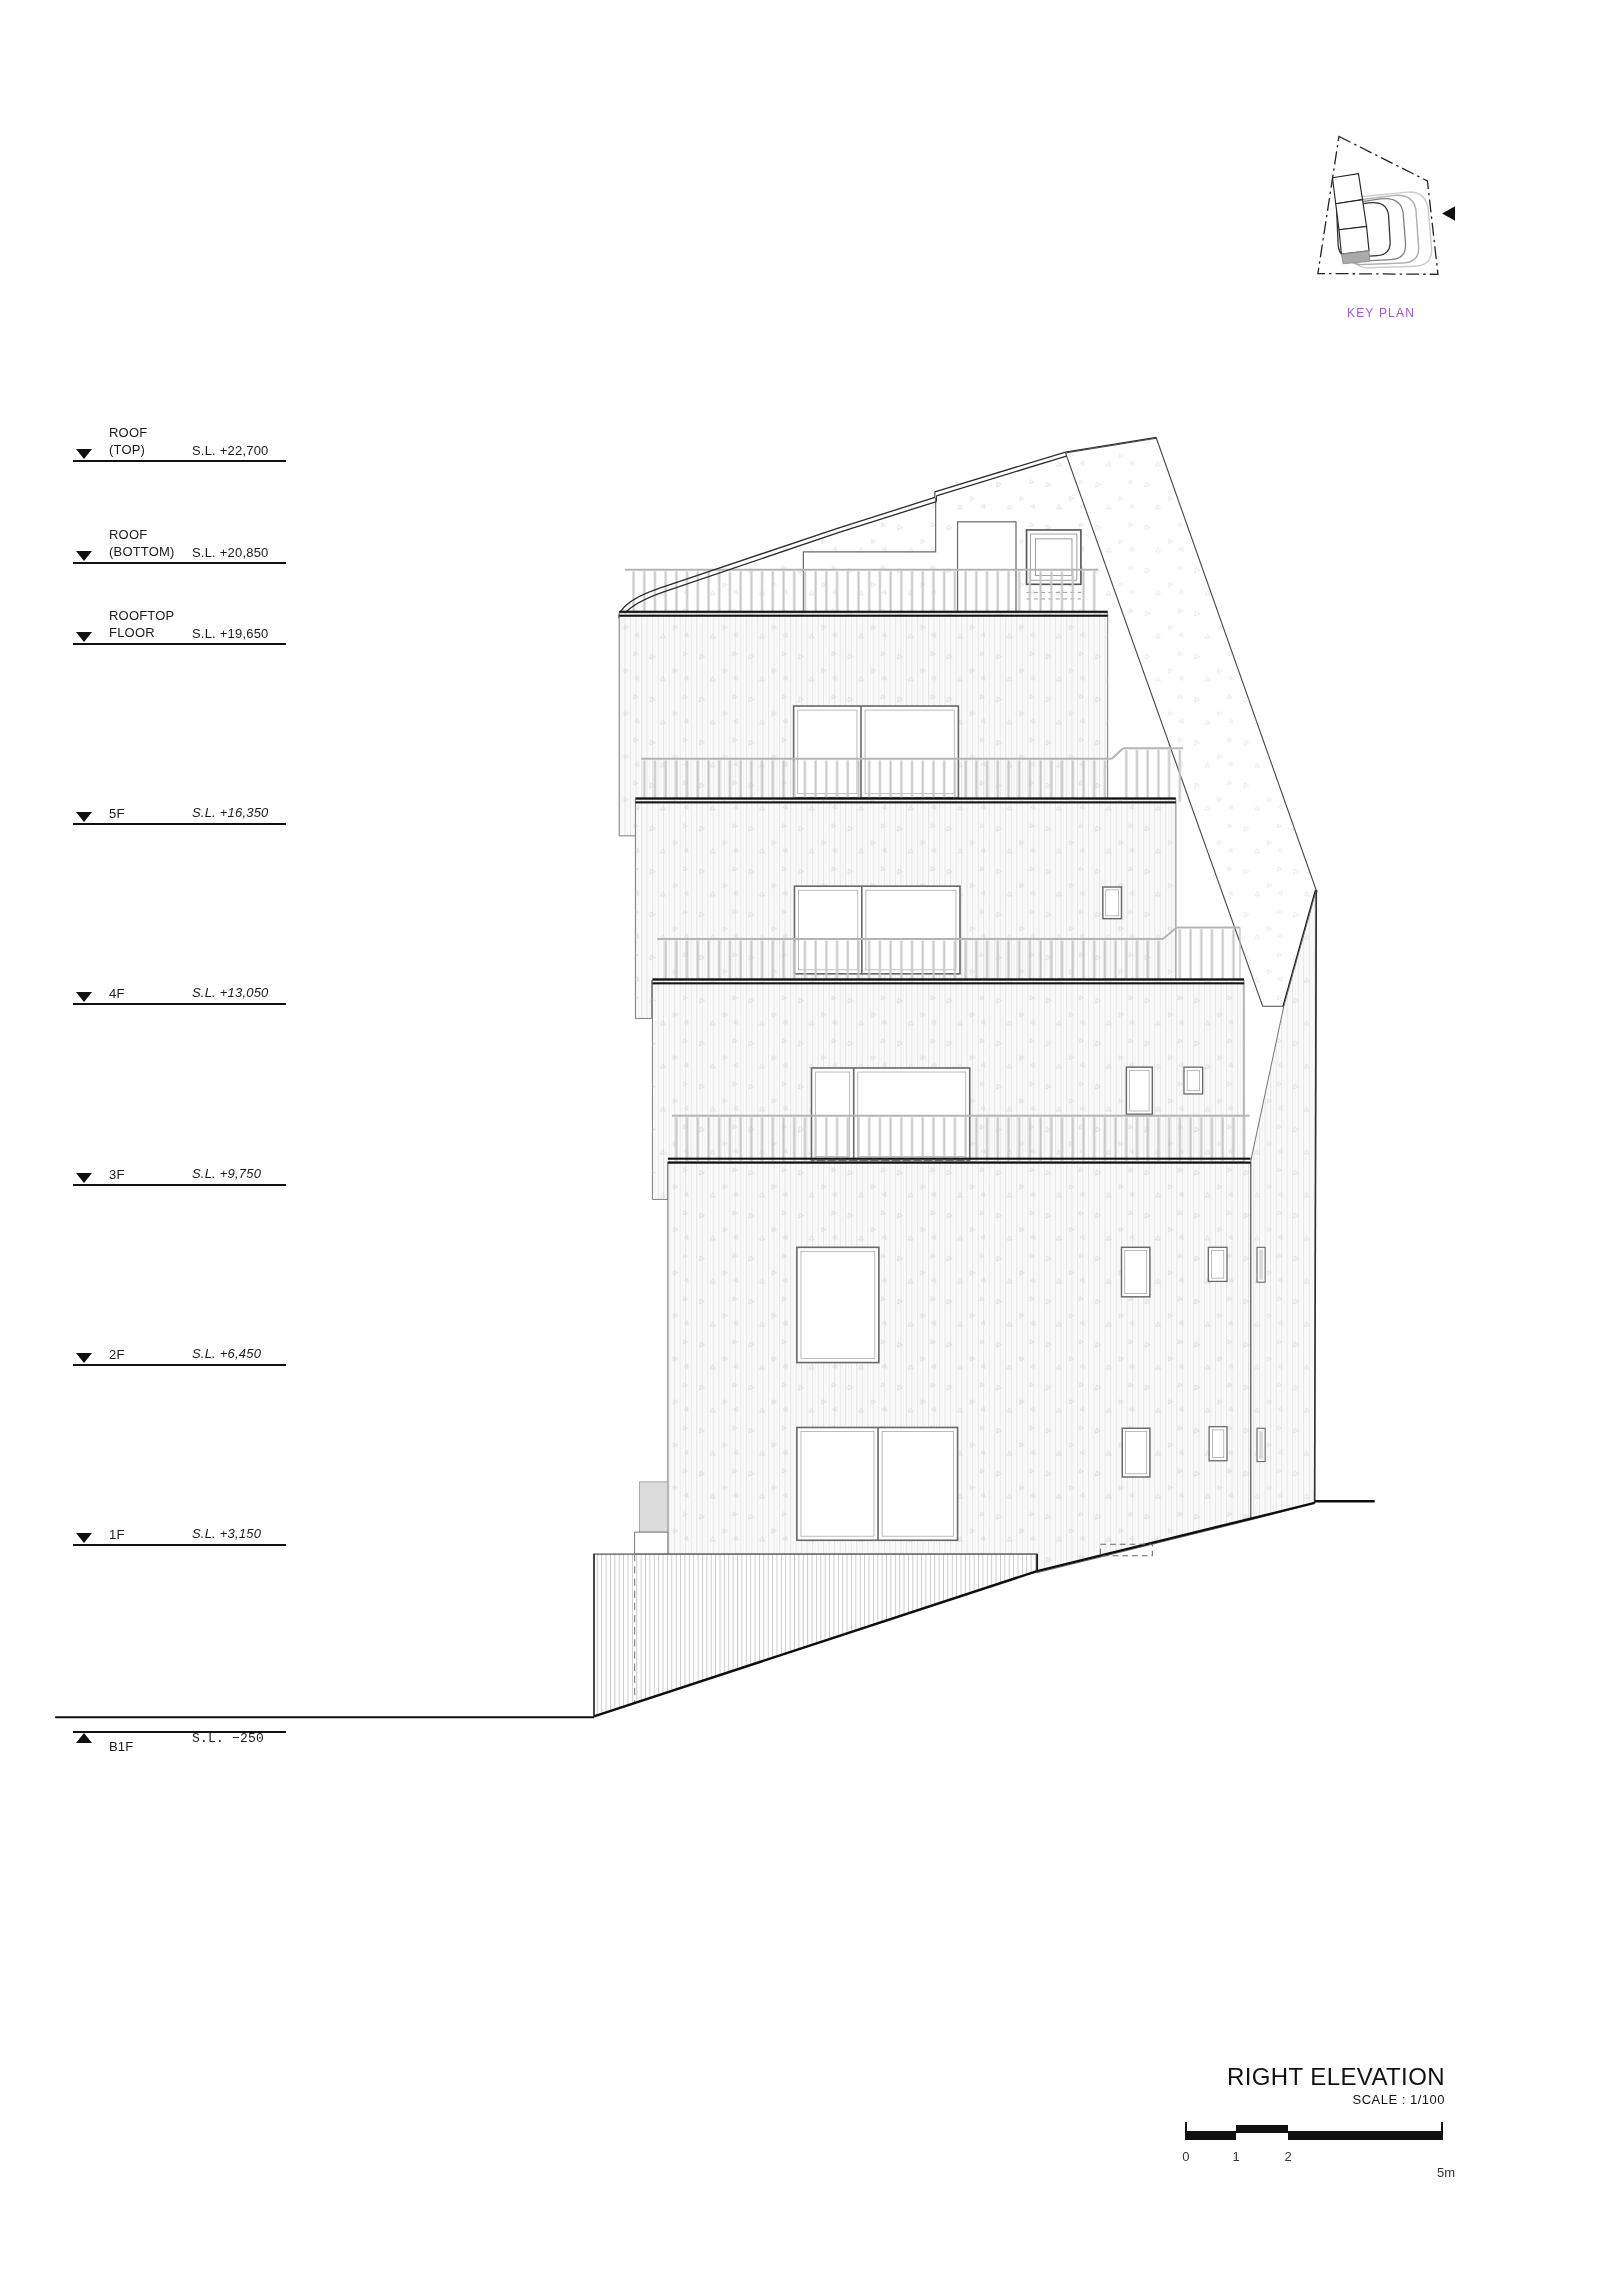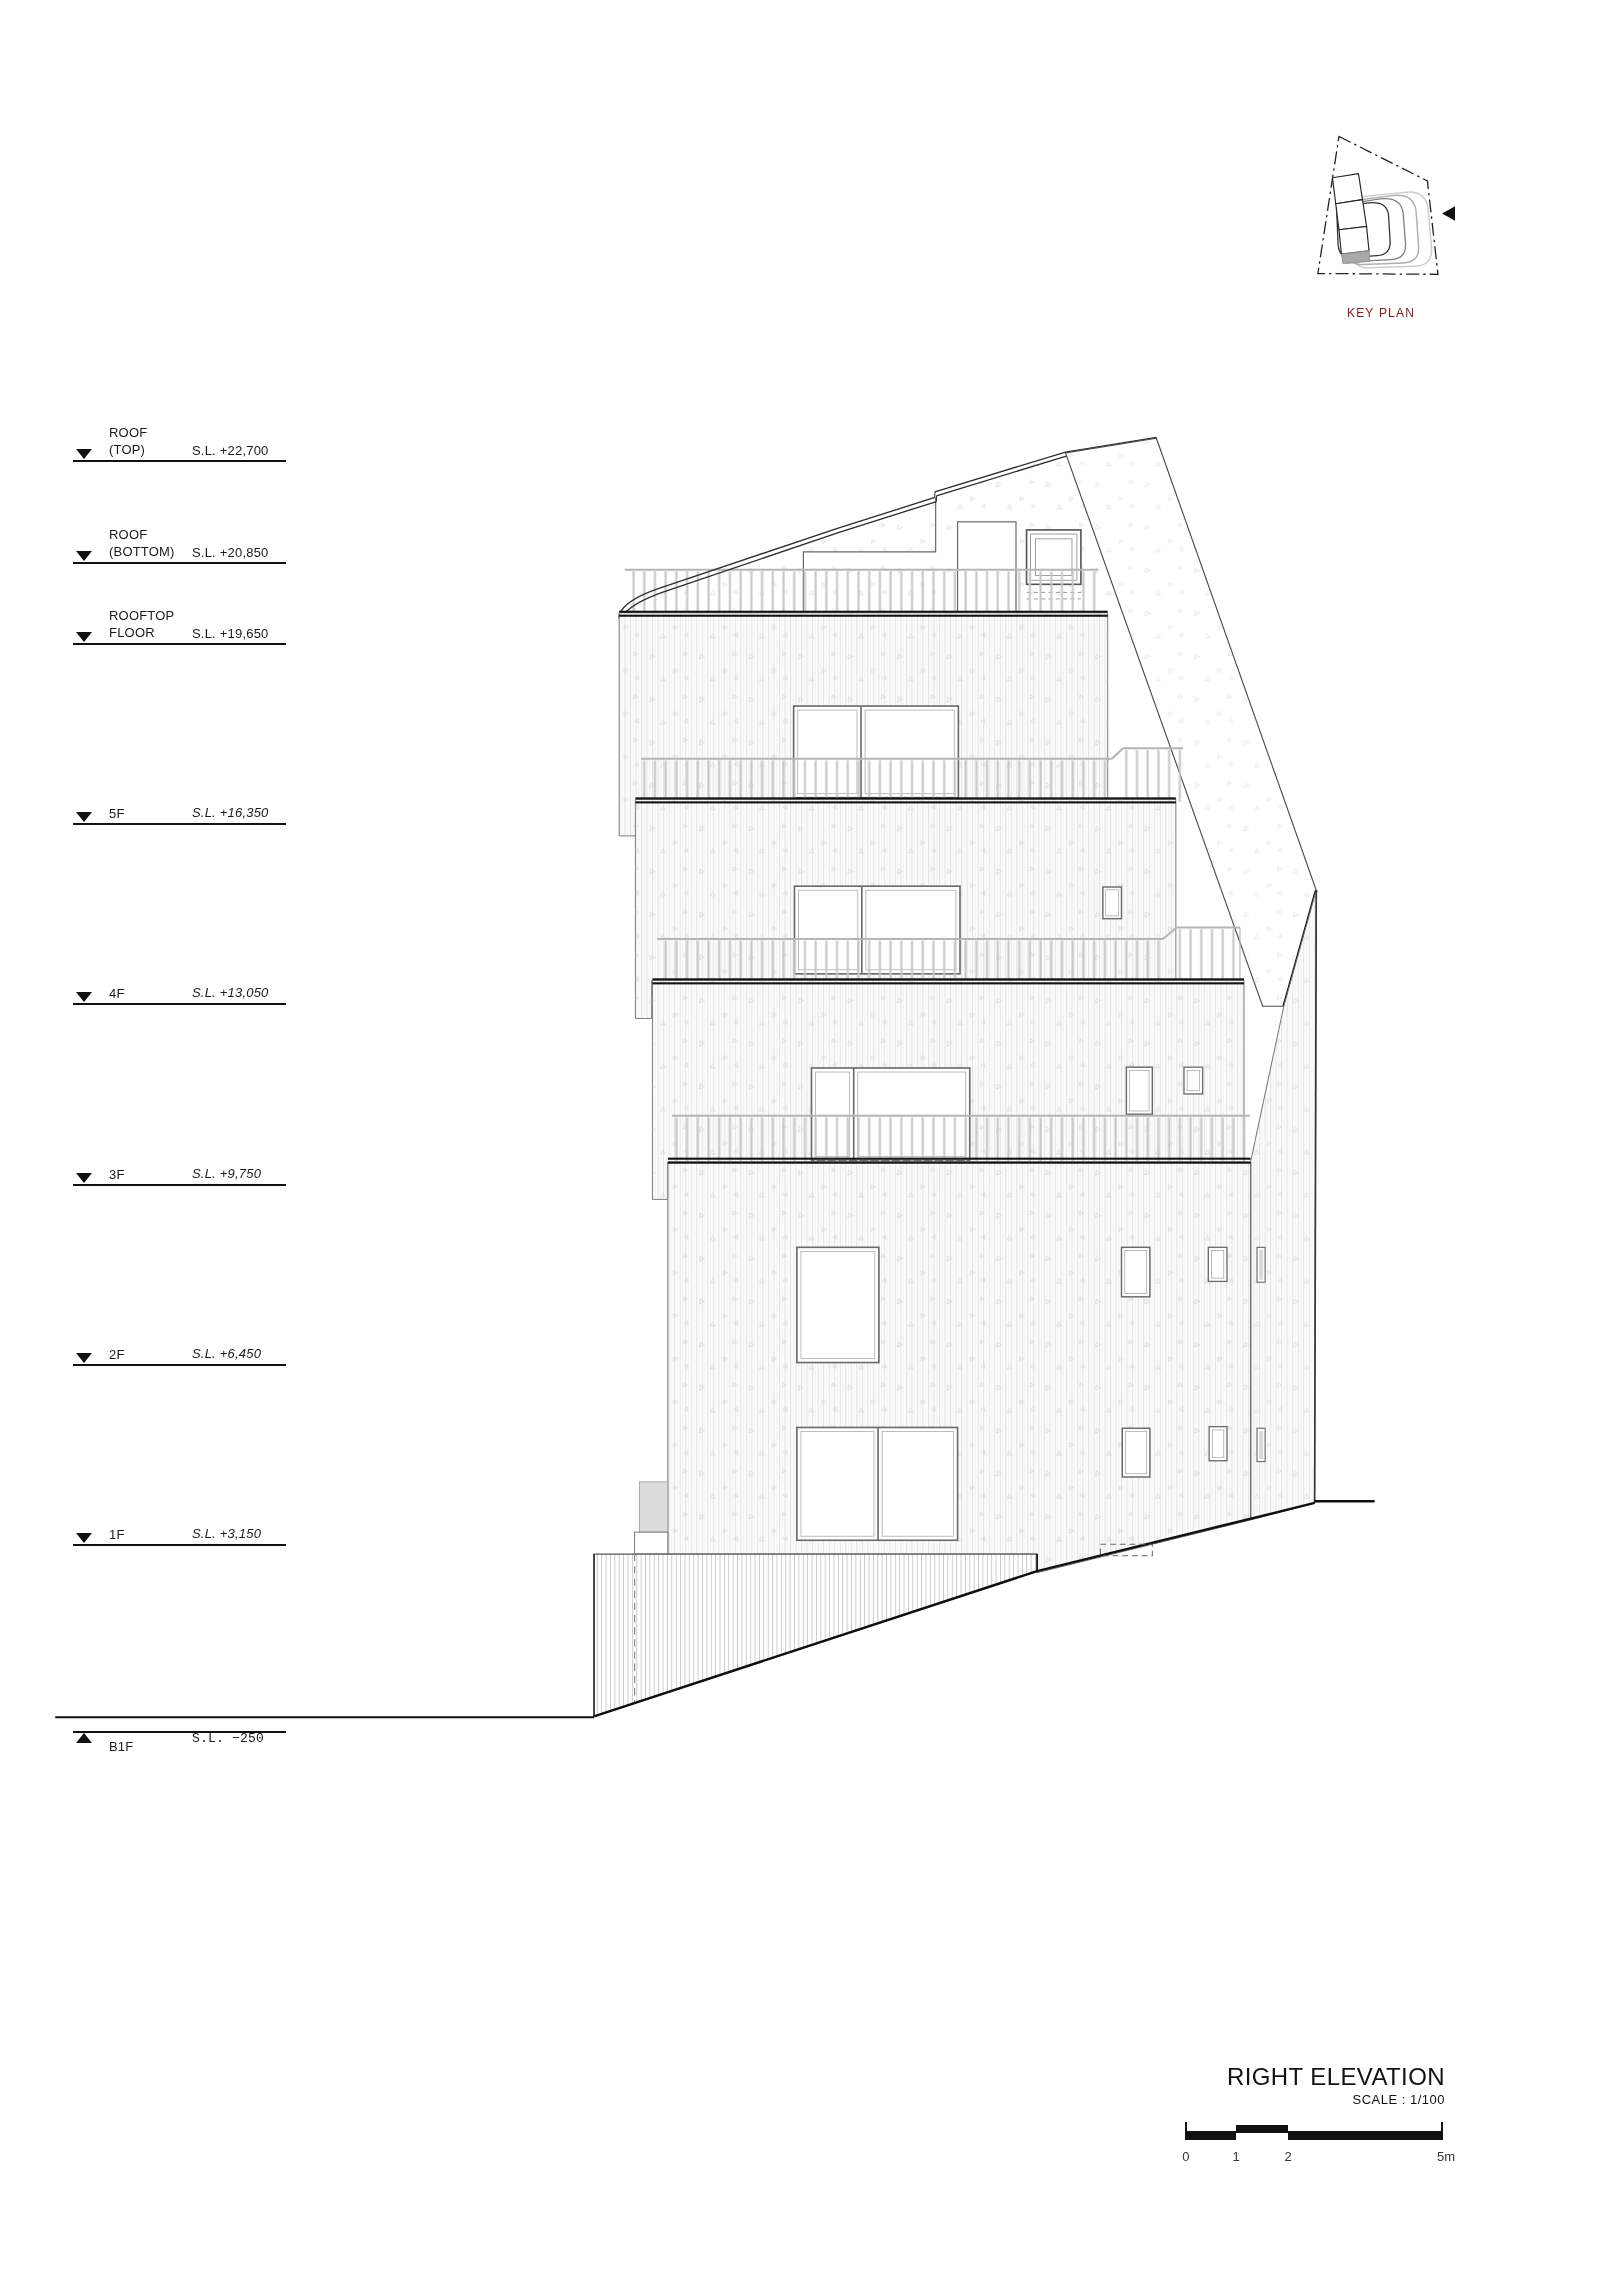--- a/index.html
+++ b/index.html
@@ -26,7 +26,7 @@
   .lvl-val.below{top:0;font-family:Liberation Mono, monospace;}
   
   .keyplan-label{position:absolute;left:1300px;top:306px;width:162px;text-align:center;
-    font-size:12px;letter-spacing:1.2px;color:#7f1d1d;}
+    font-size:12px;letter-spacing:1.2px;color:#8b5cf6;}
   
   .titleblock{position:absolute;left:1039px;top:2063px;width:406px;text-align:right;}
   .title-main{font-size:24px;letter-spacing:0.4px;color:#111;}

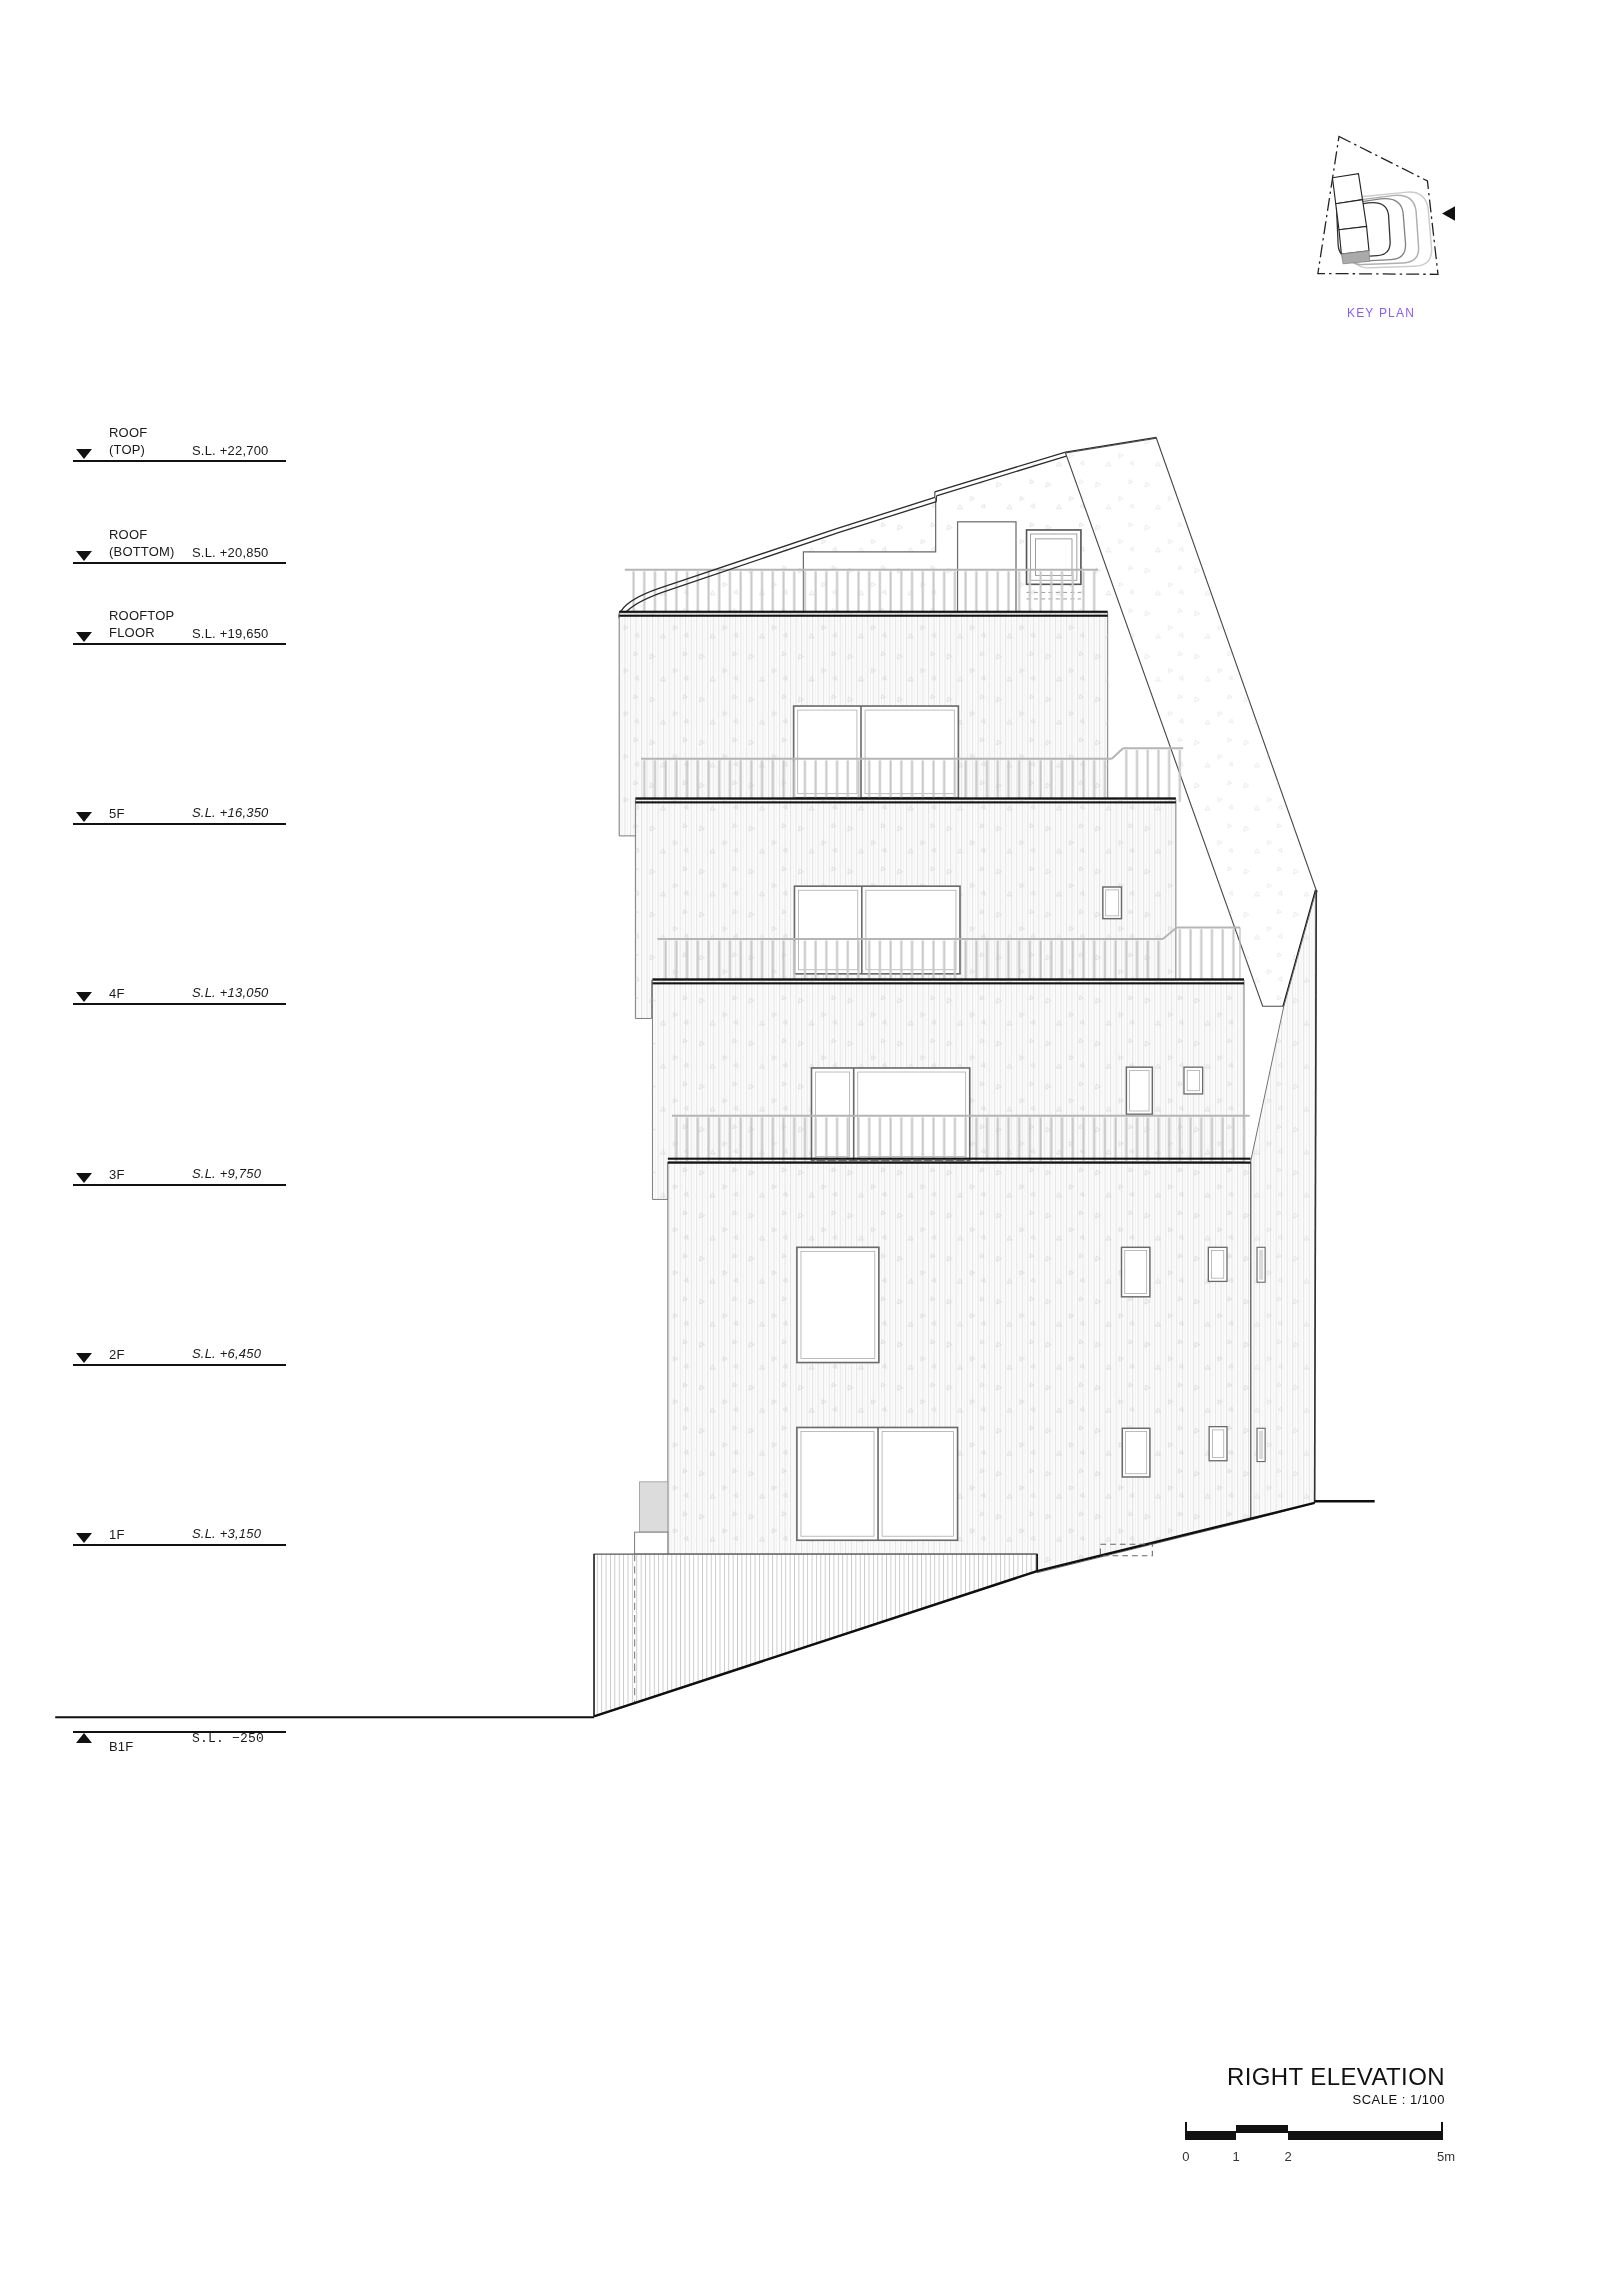--- a/index.html
+++ b/index.html
@@ -41,7 +41,7 @@
   .sb-segB{left:51px;top:4.9px;width:52px;height:6.5px;}
   .sb-segC{left:103px;top:13px;width:155px;height:6.5px;}
   .sb-lab{position:absolute;top:29px;font-size:13px;color:#333;transform:translateX(-50%);}
-  .sb-l0{left:0.8px;} .sb-l1{left:51px;} .sb-l2{left:103px;} .sb-l5{left:252px;transform:none;}
+  .sb-l0{left:0.8px;} .sb-l1{left:51px;} .sb-l2{left:103px;} .sb-l5{left:252px;transform:none;margin-top:16px;}
 </style>
 </head>
 <body>

